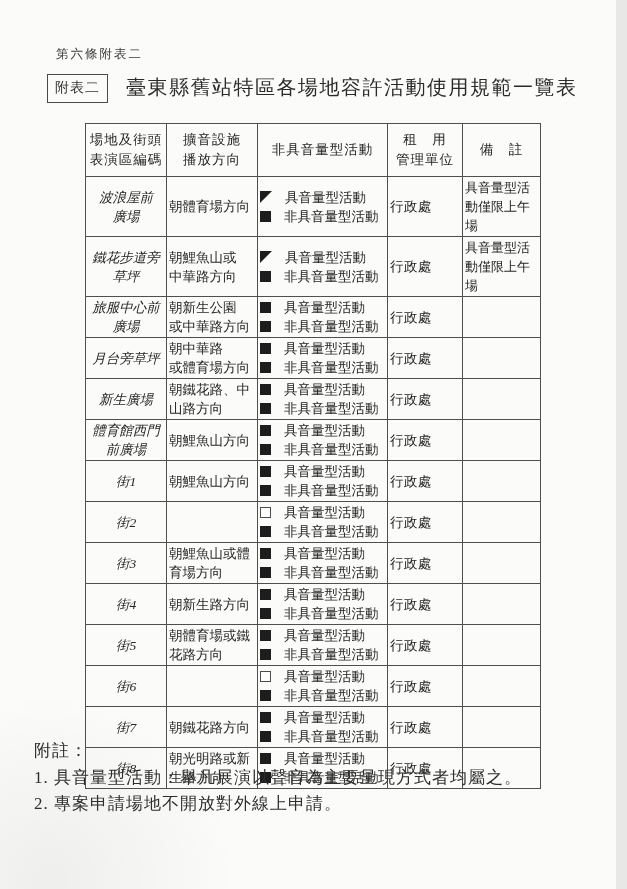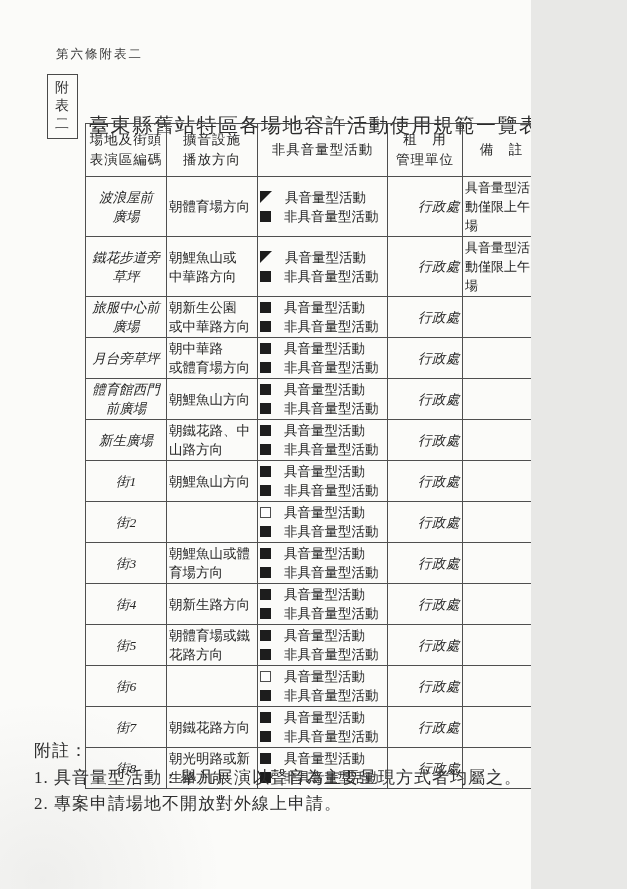--- a/index.html
+++ b/index.html
@@ -9,7 +9,7 @@
     background:#e8e8e6;
   }
   .page {
-    position:relative; width:531px; height:889px;
+    position:relative; width:616px; height:889px;
     background:#fbfbf9;
     background-image:radial-gradient(circle at 8% 99%, rgba(0,0,0,0.05), rgba(0,0,0,0) 18%);
     color:#262626; overflow:hidden;

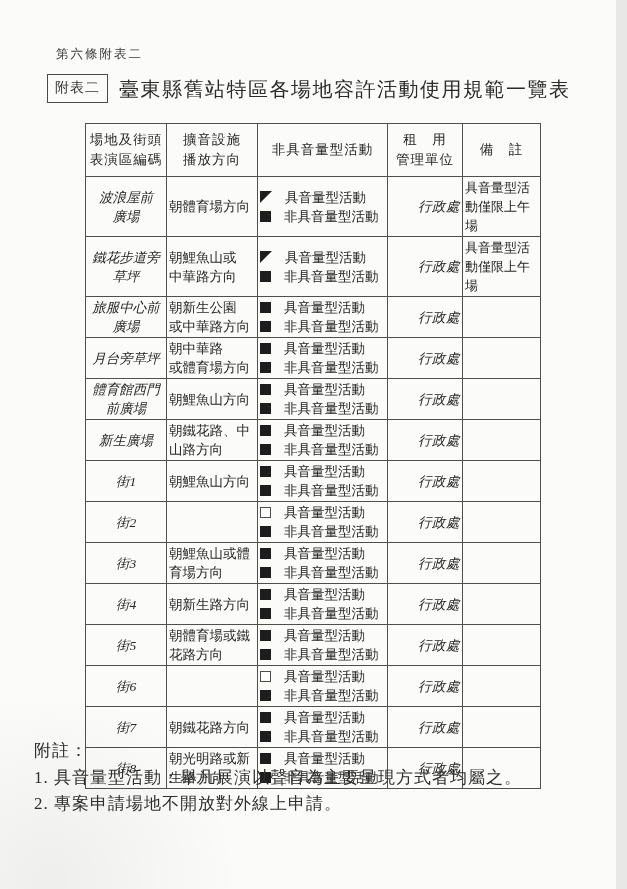--- a/index.html
+++ b/index.html
@@ -20,7 +20,7 @@
   }
   .titlebar {
     position:absolute; left:47px; top:74px;
-    display:flex; align-items:flex-end; gap:11px;
+    display:flex; align-items:flex-start; gap:18px;
   }
   .appendix-box {
     border:1px solid #4a4a4a; padding:4px 7px 5px 7px;

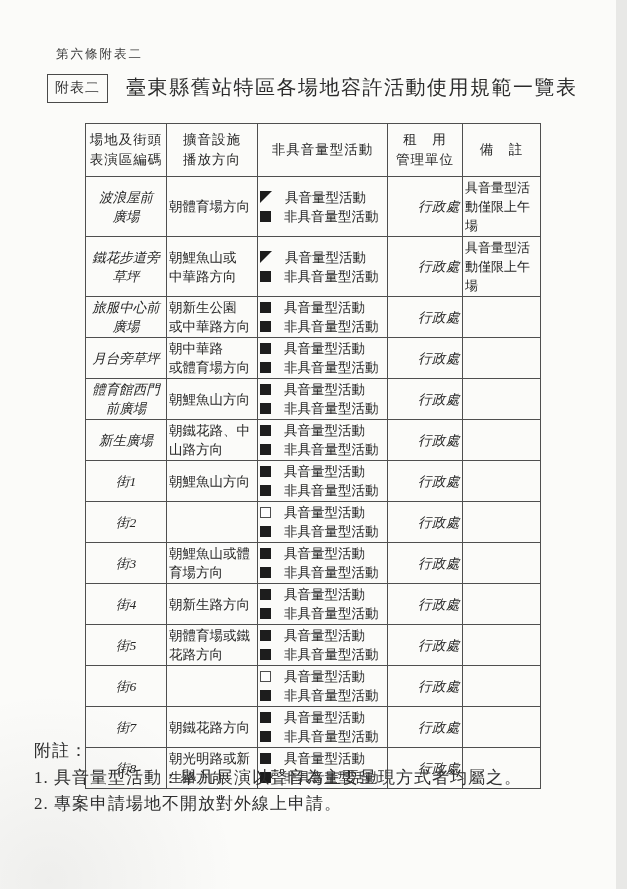--- a/index.html
+++ b/index.html
@@ -47,7 +47,7 @@
   td.col-venue { text-align:center;font-style:italic; }
   td.col-dir   { text-align:left; padding-left:8px; }
   td.col-act   { text-align:left; padding-left:7px; }
-  td.col-unit  { text-align:right; letter-spacing:0.5px;font-style:italic; }
+  td.col-unit  { text-align:left; letter-spacing:0.5px; }
   td.col-note  { text-align:left; padding:2px 3px 2px 5px; font-size:13px; line-height:17px; vertical-align:top; }
   .act-line { display:flex; align-items:center; gap:13px; white-space:nowrap; }
   .marker { flex:0 0 auto; display:inline-block; }

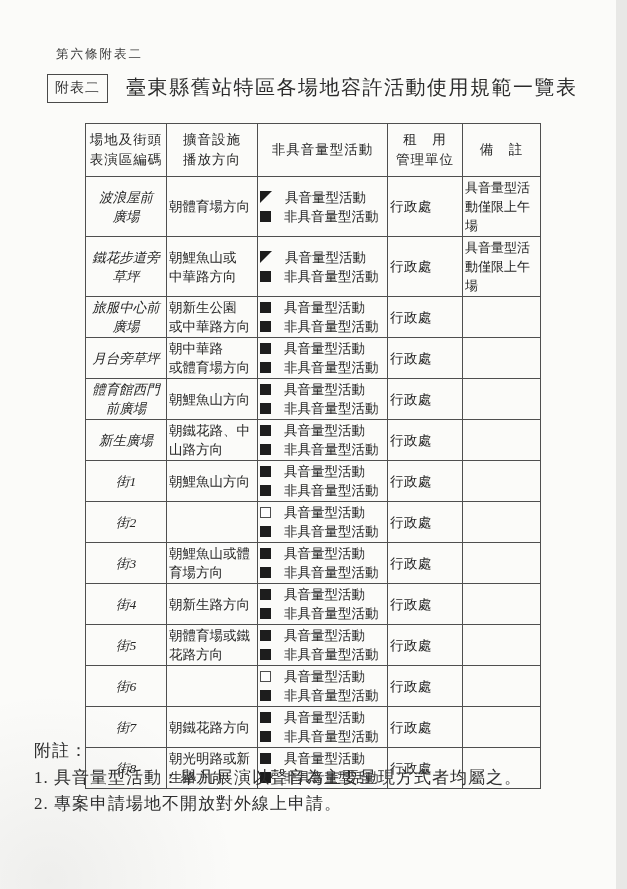--- a/index.html
+++ b/index.html
@@ -155,24 +155,24 @@
           <td class="col-note"></td>
         </tr>
         <tr>
+          <td class="col-venue">新生廣場</td>
+          <td class="col-dir">朝鐵花路、中<br>山路方向</td>
+          <td class="col-act">
+            <div class="act-line">
+              <span class="marker m-filled"></span>
+              <span>具音量型活動</span>
+            </div>
+            <div class="act-line">
+              <span class="marker m-filled"></span>
+              <span>非具音量型活動</span>
+            </div>
+          </td>
+          <td class="col-unit">行政處</td>
+          <td class="col-note"></td>
+        </tr>
+        <tr>
           <td class="col-venue">體育館西門<br>前廣場</td>
           <td class="col-dir">朝鯉魚山方向</td>
-          <td class="col-act">
-            <div class="act-line">
-              <span class="marker m-filled"></span>
-              <span>具音量型活動</span>
-            </div>
-            <div class="act-line">
-              <span class="marker m-filled"></span>
-              <span>非具音量型活動</span>
-            </div>
-          </td>
-          <td class="col-unit">行政處</td>
-          <td class="col-note"></td>
-        </tr>
-        <tr>
-          <td class="col-venue">新生廣場</td>
-          <td class="col-dir">朝鐵花路、中<br>山路方向</td>
           <td class="col-act">
             <div class="act-line">
               <span class="marker m-filled"></span>

